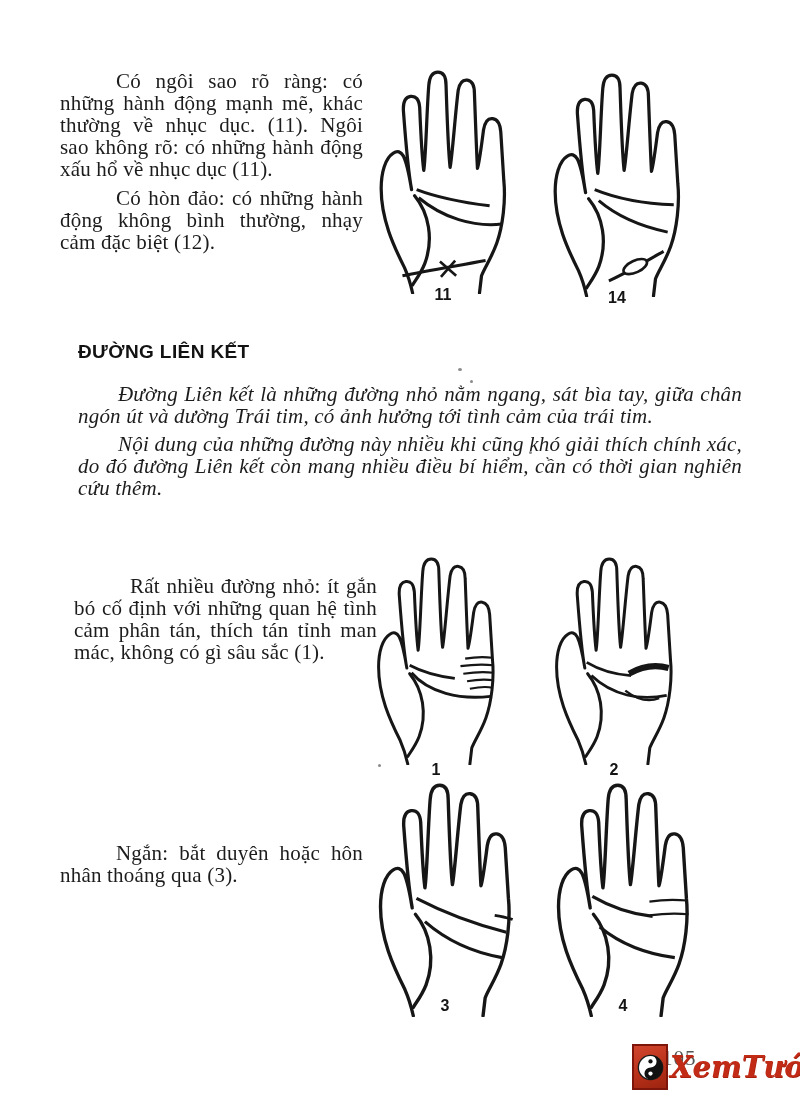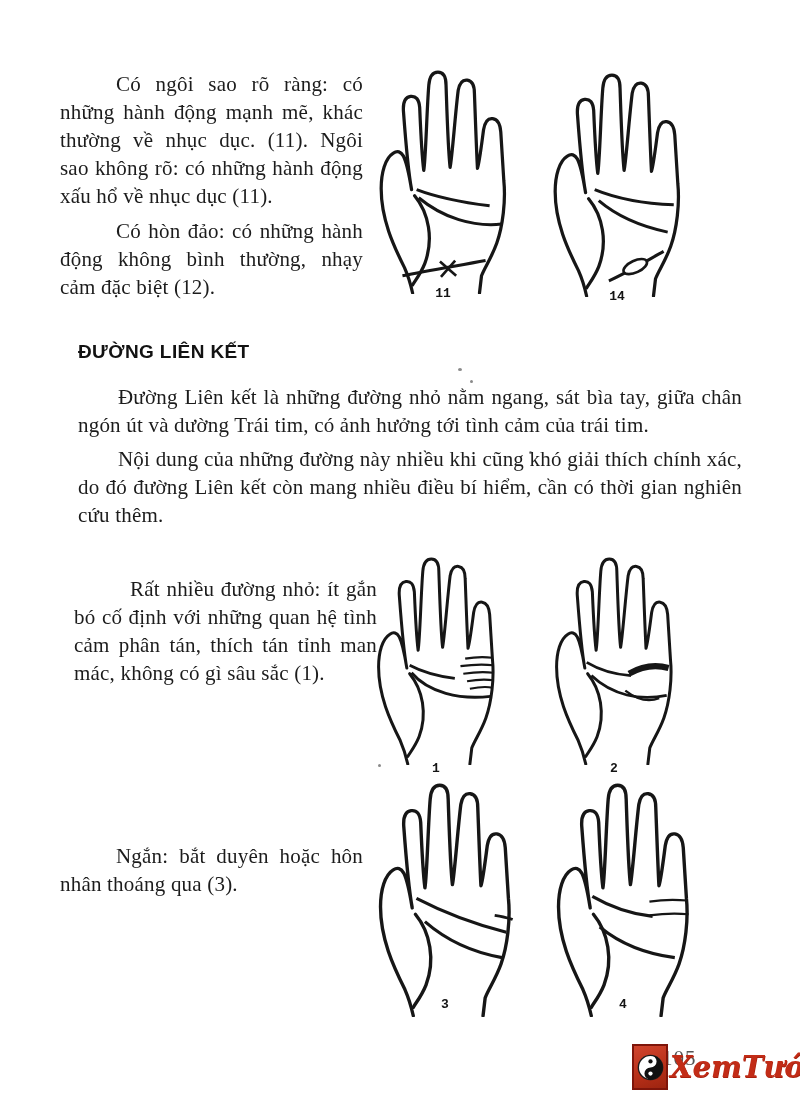--- a/index.html
+++ b/index.html
@@ -15,7 +15,7 @@
     position:absolute;
     text-align:justify;
     font-size:21px;
-    line-height:28px;
+    line-height:22px;
     letter-spacing:.2px;
   }
   .text-col p{margin:0 0 7px 0;text-indent:56px;}

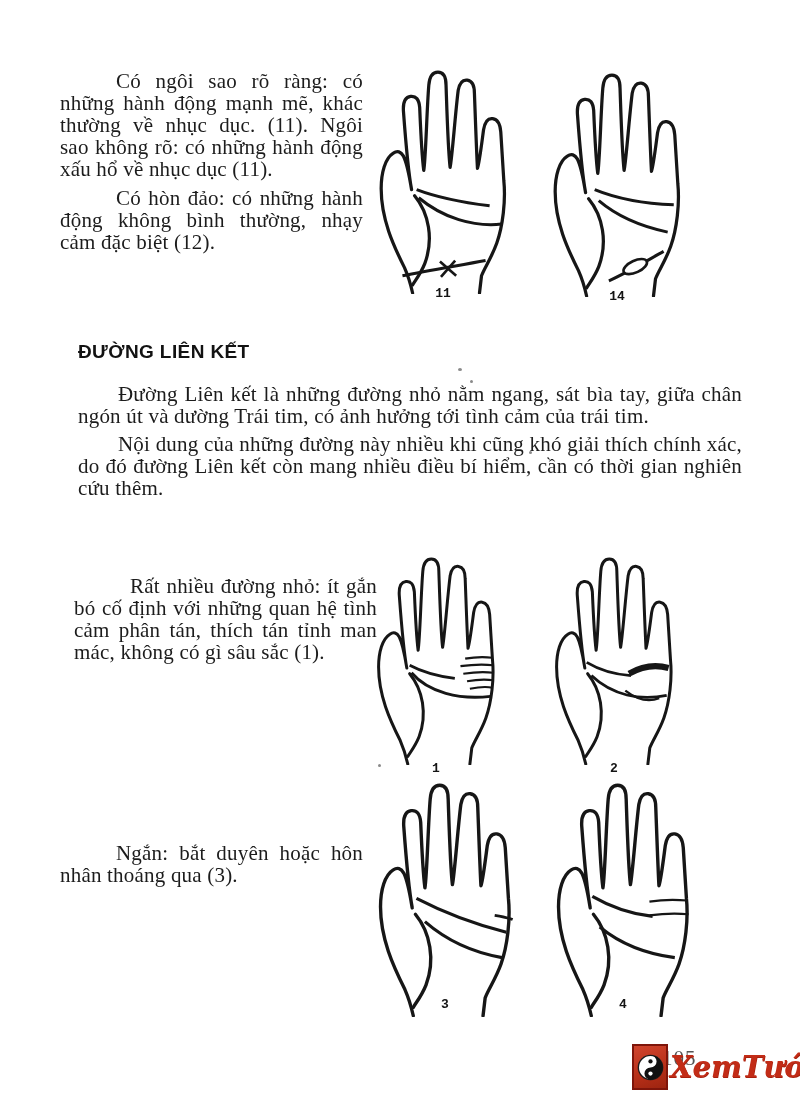--- a/index.html
+++ b/index.html
@@ -32,8 +32,8 @@
   .figure svg{display:block;}
   .fig-label{
     position:absolute;width:100%;text-align:center;
-    font-family:Liberation Mono, monospace;
-    font-weight:700;font-size:13px;color:#141414;
+    font-family:Liberation Sans, sans-serif;
+    font-weight:700;font-size:16px;color:#141414;
   }
   .speck{position:absolute;background:#8a8a8a;border-radius:50%;}
   .pagenum{

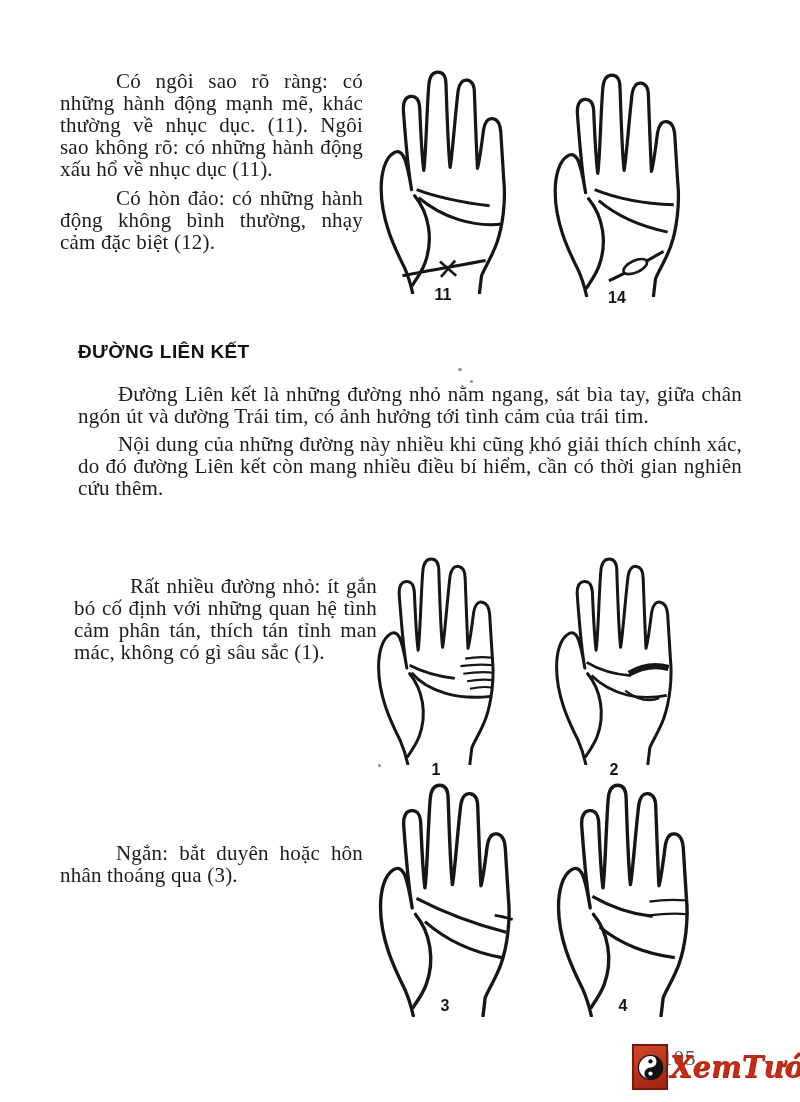--- a/index.html
+++ b/index.html
@@ -112,7 +112,7 @@
   <div class="speck" style="left:529px;top:451px;width:3px;height:3px;"></div>
   <div class="speck" style="left:378px;top:764px;width:3px;height:3px;"></div>
 
-  <div class="text-col wide" style="left:78px;top:383px;width:664px;">
+  <div class="text-col wide" style="left:78px;top:383px;width:664px;font-style:italic;">
     <p>Đường Liên kết là những đường nhỏ nằm ngang, sát bìa tay, giữa chân ngón út và dường Trái tim, có ảnh hưởng tới tình cảm của trái tim.</p>
     <p>Nội dung của những đường này nhiều khi cũng khó giải thích chính xác, do đó đường Liên kết còn mang nhiều điều bí hiểm, cần có thời gian nghiên cứu thêm.</p>
   </div>

